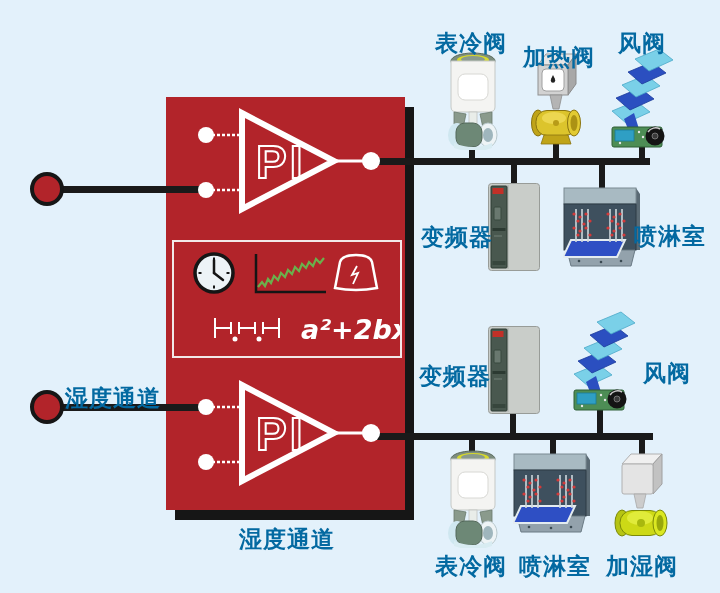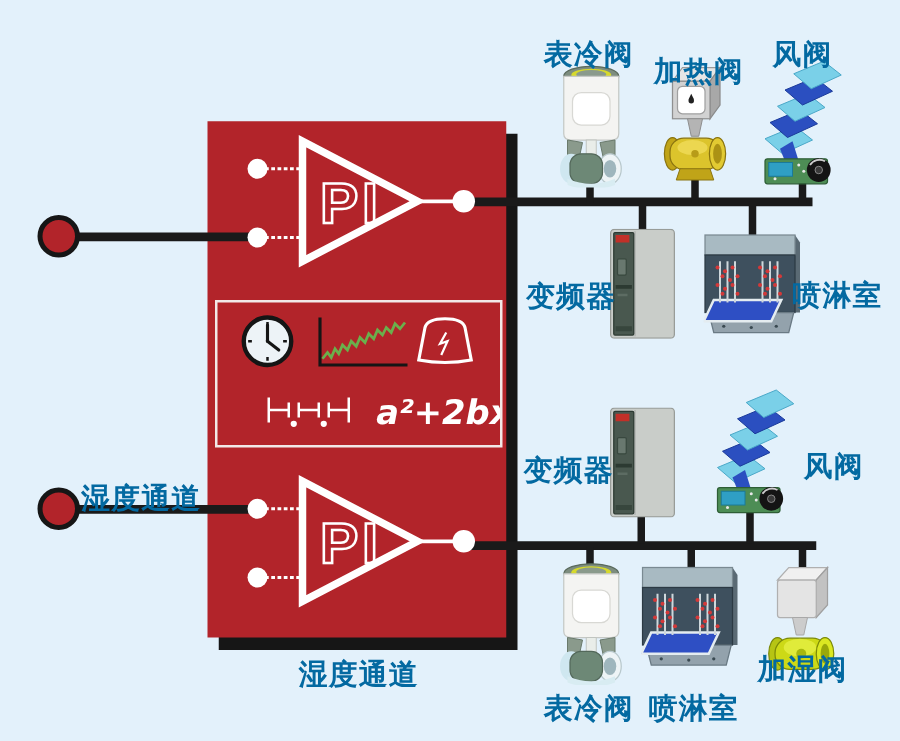--- a/index.html
+++ b/index.html
@@ -270,7 +270,7 @@
   <div class="lbl" style="left:667px;top:358px;">风阀</div>
   <div class="lbl" style="left:471px;top:551px;">表冷阀</div>
   <div class="lbl" style="left:555px;top:551px;">喷淋室</div>
-  <div class="lbl" style="left:642px;top:520px;">加湿阀</div>
+  <div class="lbl" style="left:642px;top:551px;">加湿阀</div>
 
 </div>
 

